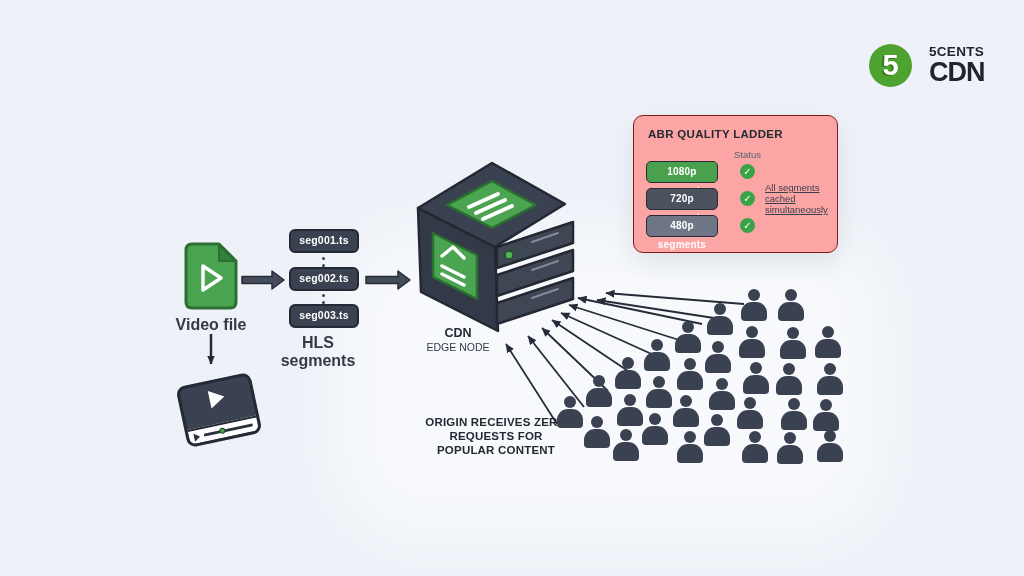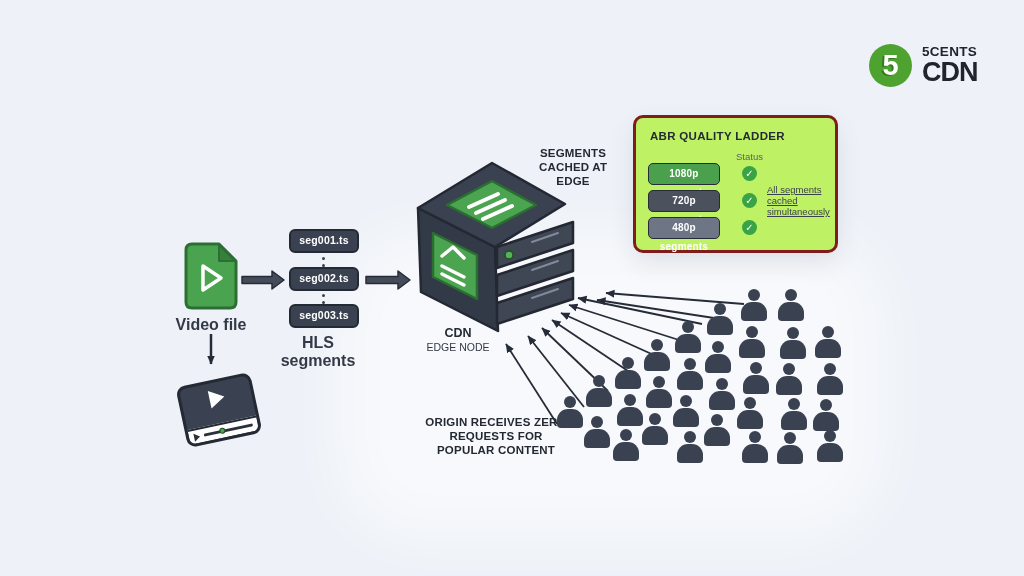--- a/index.html
+++ b/index.html
@@ -20,7 +20,7 @@
   .logo-badge{width:43px;height:43px;border-radius:50%;background:#4ea230;color:#fff;
     font-weight:800;font-size:29px;line-height:43px;text-align:center;
     text-shadow:-2px 1px 0 #35761f;}
-  .logo-text{margin-left:10px;line-height:1;}
+  .logo-text{margin-left:17px;line-height:1;}
   .logo-top{font-size:13.5px;font-weight:800;letter-spacing:.3px;color:#20242c;}
   .logo-bottom{font-size:27px;font-weight:800;letter-spacing:-1px;color:#20242c;margin-top:1px;}
   

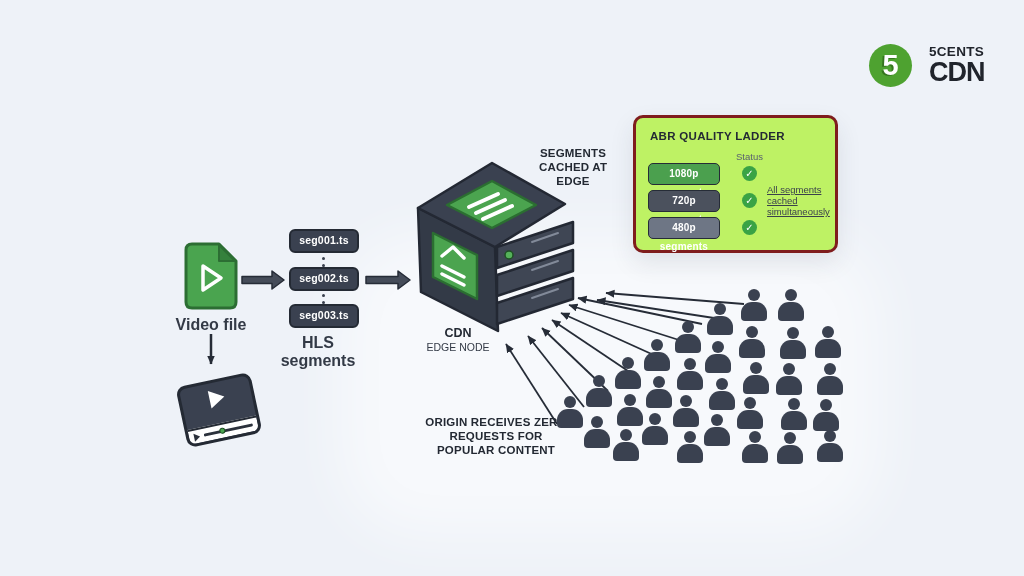--- a/index.html
+++ b/index.html
@@ -46,8 +46,8 @@
   .player-knob{position:absolute;left:32%;top:-2px;width:6px;height:6px;border-radius:50%;
     background:#4aa44f;border:1px solid #1e4f24;box-sizing:border-box;}
   
-  .abr-card{position:absolute;left:633px;top:115px;width:205px;height:138px;background:#bef264;
-    border:3px solid #7f1d1d;border-radius:10px;box-shadow:0 10px 24px rgba(40,50,70,.10);
+  .abr-card{position:absolute;left:633px;top:115px;width:205px;height:138px;background:#fca5a5;
+    border:1px solid #7f1d1d;border-radius:10px;box-shadow:0 10px 24px rgba(40,50,70,.10);
     box-sizing:border-box;}
   .abr-title{position:absolute;left:14px;top:12px;font-size:11.5px;font-weight:800;
     letter-spacing:.3px;color:#242a34;}

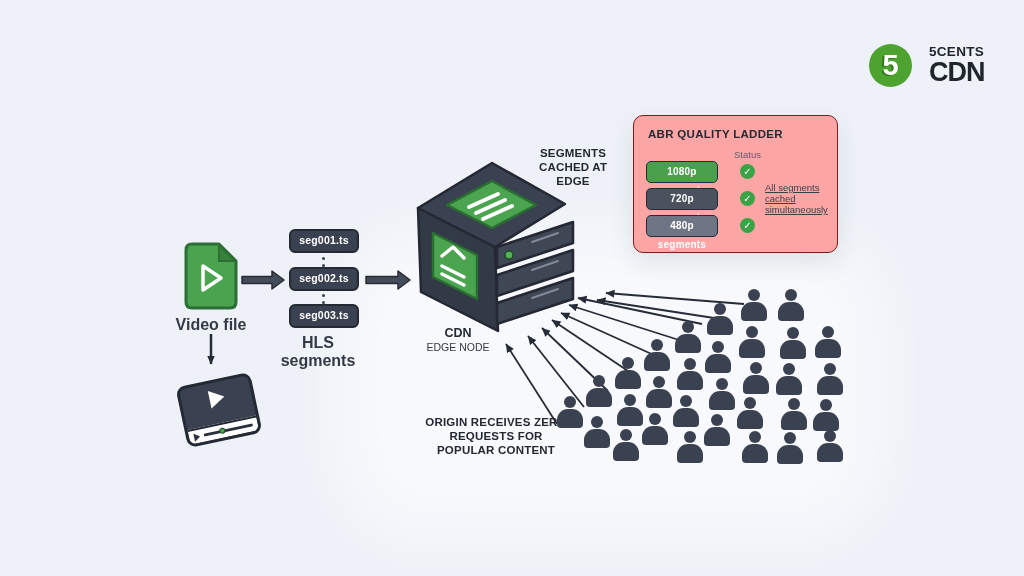--- a/index.html
+++ b/index.html
@@ -158,7 +158,6 @@
   <div class="seg-box" style="top:304px;">seg003.ts</div>
   <div class="abs cap" style="left:268px;top:334px;width:100px;">HLS segments</div>
 
-  <div class="abs bold-note" style="left:523px;top:147px;width:100px;">SEGMENTS CACHED AT EDGE</div>
   <div class="abs" style="left:408px;top:326px;width:100px;text-align:center;">
     <div style="font-size:12.5px;font-weight:800;color:#242a34;">CDN</div>
     <div style="font-size:10.5px;font-weight:500;color:#333a46;margin-top:1px;">EDGE NODE</div>

